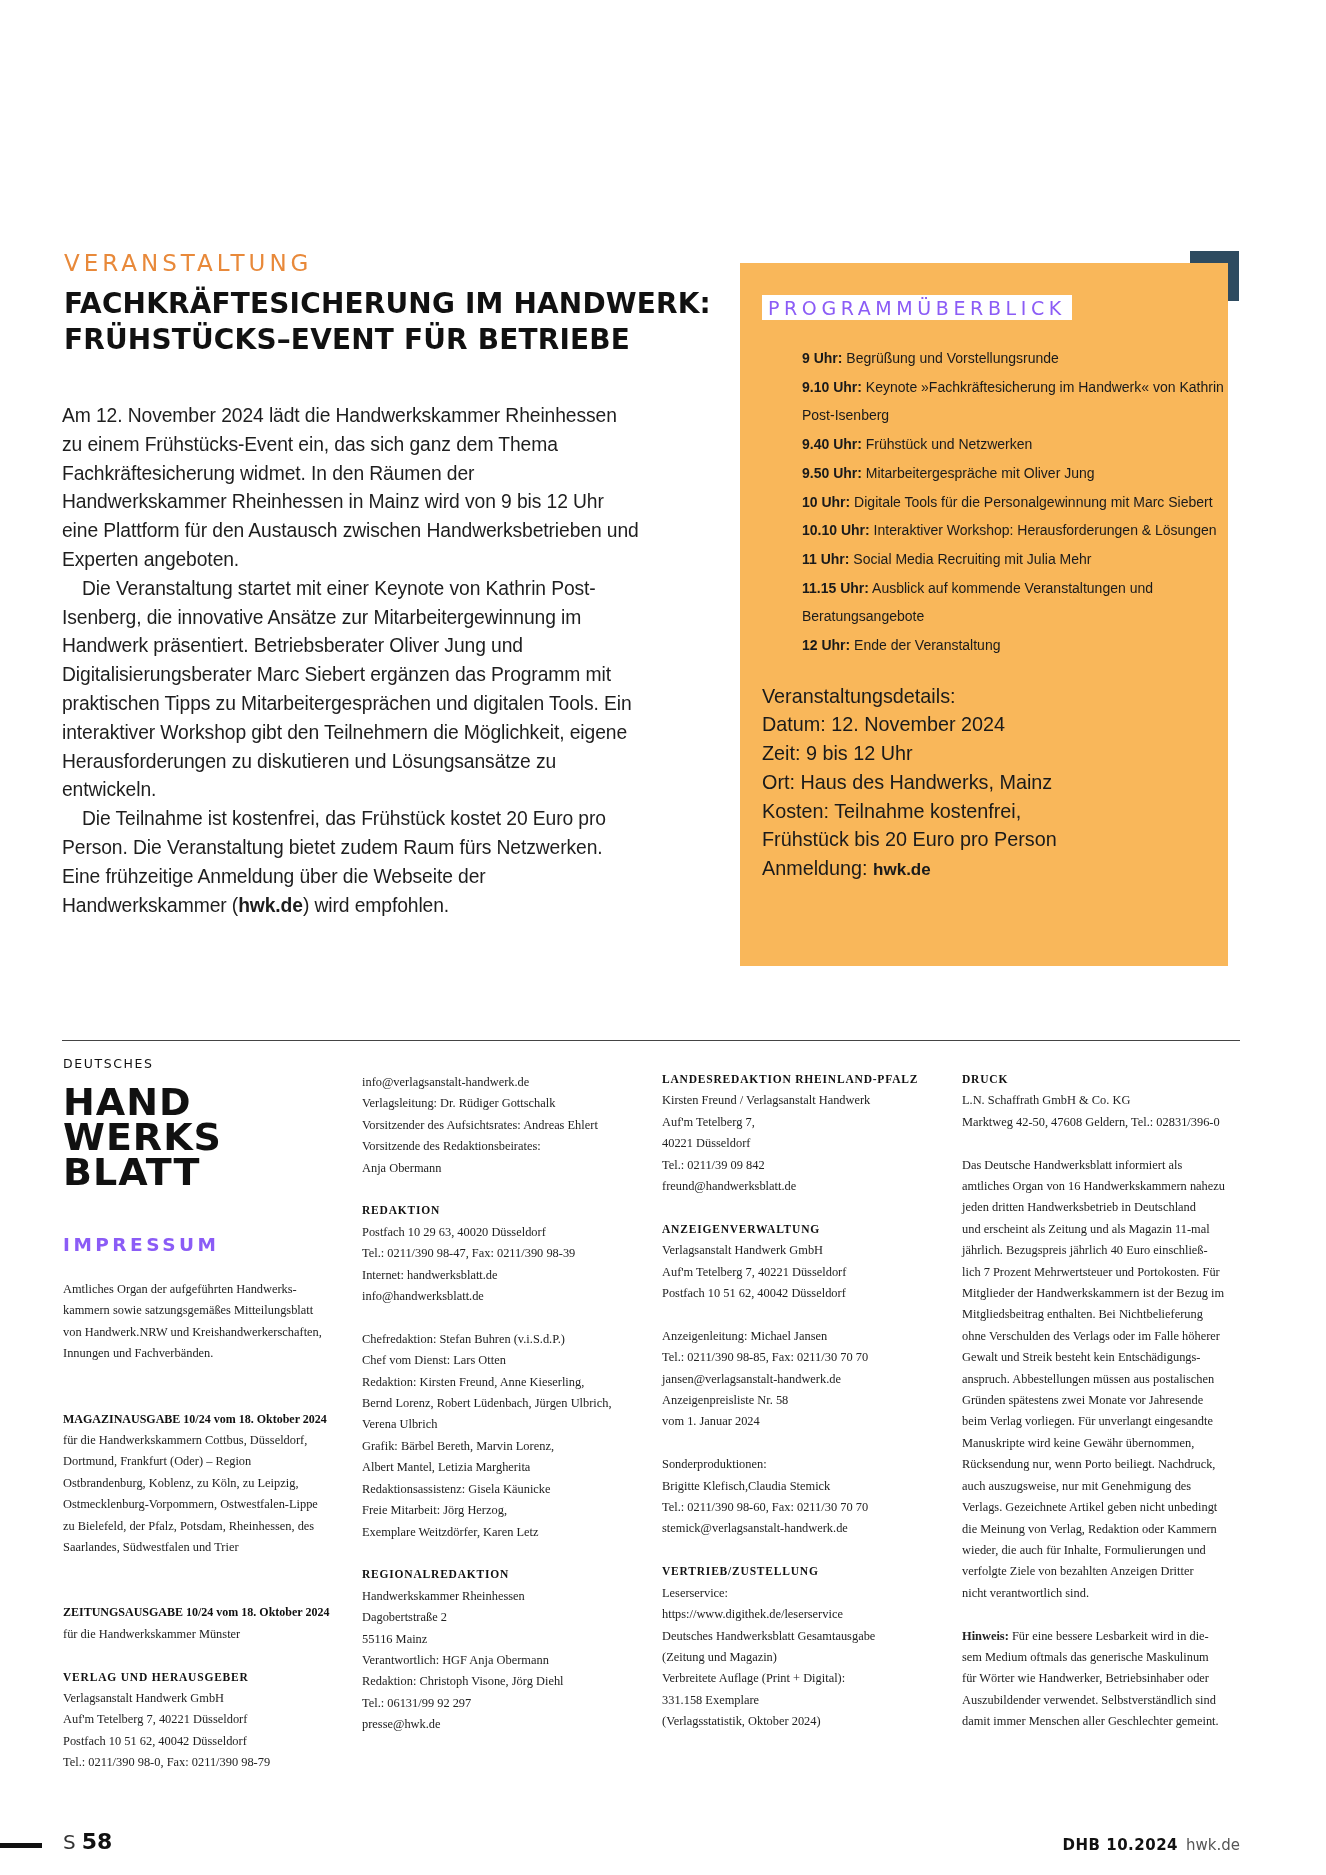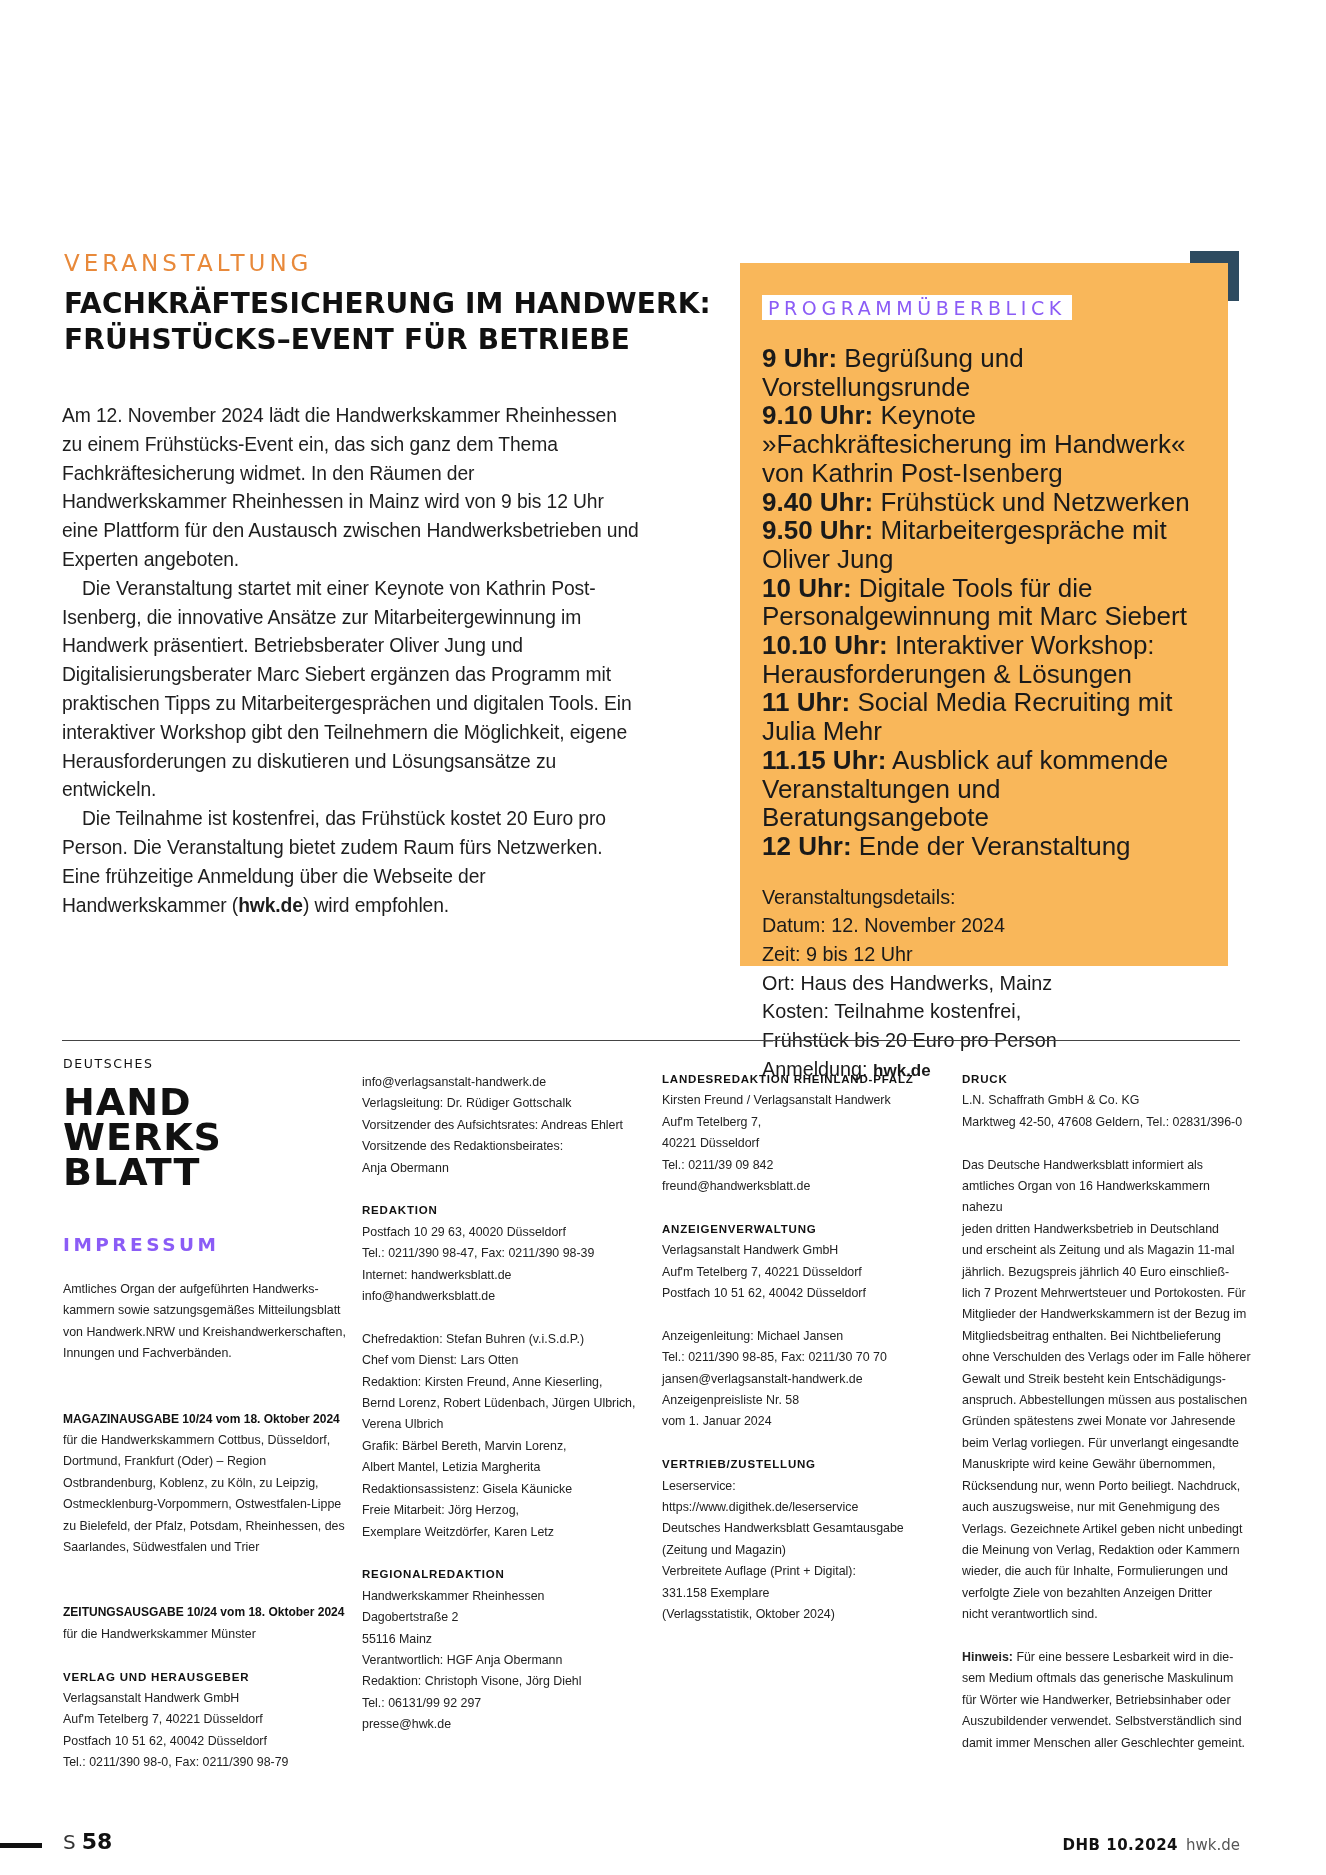--- a/index.html
+++ b/index.html
@@ -17,7 +17,7 @@
   .corner-accent { position: absolute; left: 1190px; top: 251px; width: 49px; height: 50px; background: #2e4b60; }
   .program-box { position: absolute; left: 740px; top: 263px; width: 488px; height: 703px; background: #f9b75a; padding: 32px 0 0 22px; }
   .program-label { display: inline-block; background: #ffffff; padding: 2px 6px 1px 6px; font-family: "DejaVu Sans", sans-serif; font-size: 19px; letter-spacing: 4.6px; color: #8b5cf6; }
-  .program-list { margin-top: 24px; font-family: "Liberation Sans", sans-serif; font-size: 26px; line-height: 28.7px; color: #1a1a1a; list-style: none; }
+  .program-list { margin-top: 24px; font-family: "Liberation Sans", sans-serif; font-size: 14px; line-height: 28.7px; color: #1a1a1a; list-style: none; margin-left: 40px; }
   .program-list li b { font-weight: bold; }
   .details { margin-top: 22px; font-family: "Liberation Sans", sans-serif; font-size: 19.8px; line-height: 28.7px; color: #1a1a1a; }
   .details .details-title { font-weight: normal; }

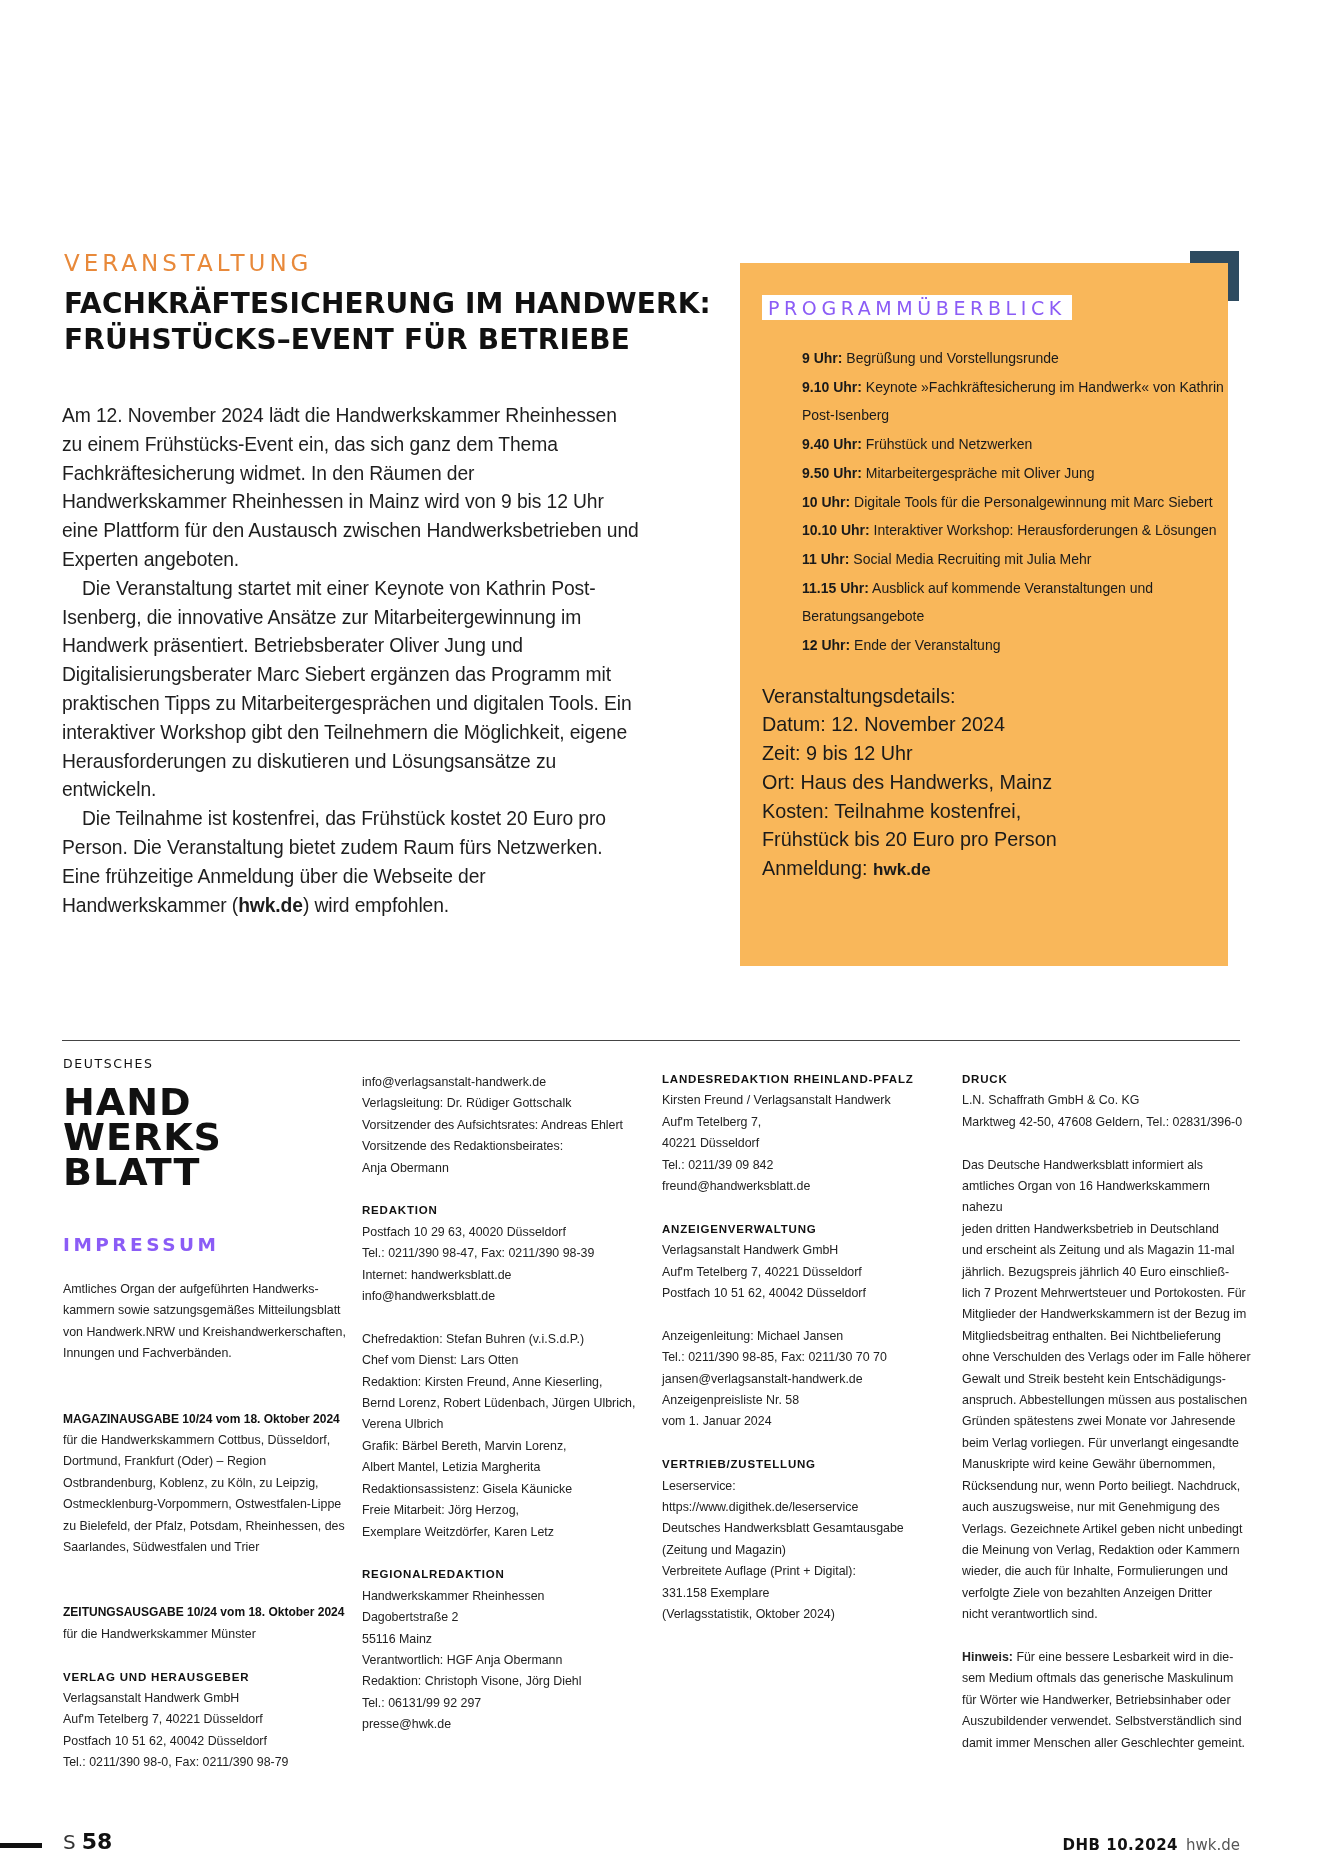--- a/index.html
+++ b/index.html
@@ -31,7 +31,7 @@
 
   .impressum-title { position: absolute; left: 63px; top: 1234px; font-family: "DejaVu Sans", sans-serif; font-weight: bold; font-size: 18.5px; letter-spacing: 3.5px; color: #8b5cf6; }
 
-  .imp-col { position: absolute; font-family: Liberation Sans, sans-serif; font-size: 12.4px; line-height: 21.4px; color: #222; }
+  .imp-col { position: absolute; font-family: Liberation Serif, serif; font-size: 12.4px; line-height: 21.4px; color: #222; }
   .imp-col .blk { margin-bottom: 21.4px; }
   .imp-col .hd { font-weight: bold; font-size: 11.5px; letter-spacing: 0.8px; color: #111; }
   .imp-col .hd-date { font-weight: bold; font-size: 12px; color: #111; margin-top: 44px; }

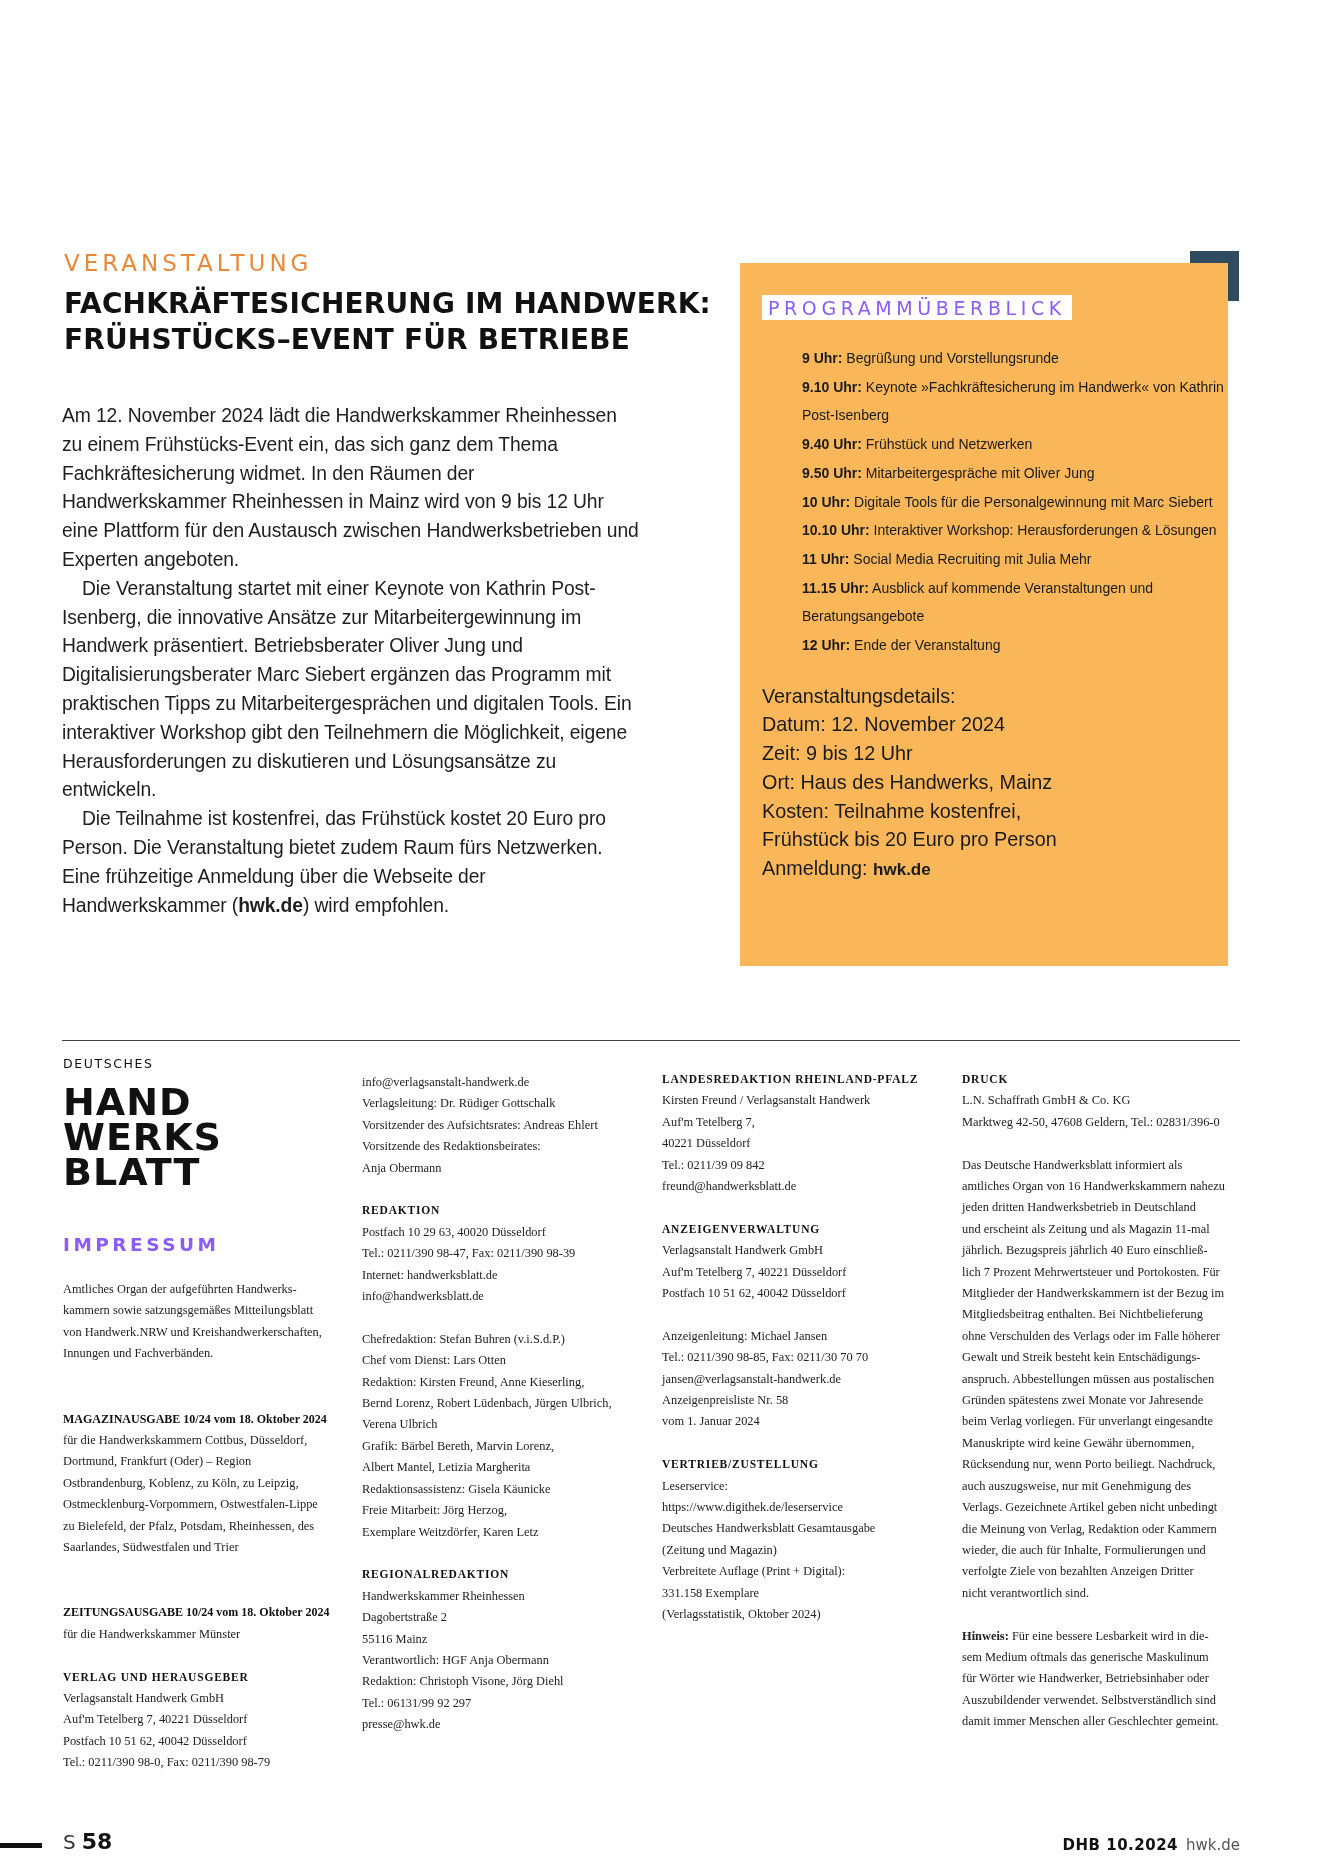--- a/index.html
+++ b/index.html
@@ -193,6 +193,12 @@
       <div>vom 1. Januar 2024</div>
   </div>
   <div class="blk">
+    <div>Sonderproduktionen:</div>
+      <div>Brigitte Klefisch,Claudia Stemick</div>
+      <div>Tel.: 0211/390 98-60, Fax: 0211/30 70 70</div>
+      <div>stemick@verlagsanstalt-handwerk.de</div>
+  </div>
+  <div class="blk">
     <div class="hd">VERTRIEB/ZUSTELLUNG</div>
     <div>Leserservice:</div>
       <div>https://www.digithek.de/leserservice</div>

